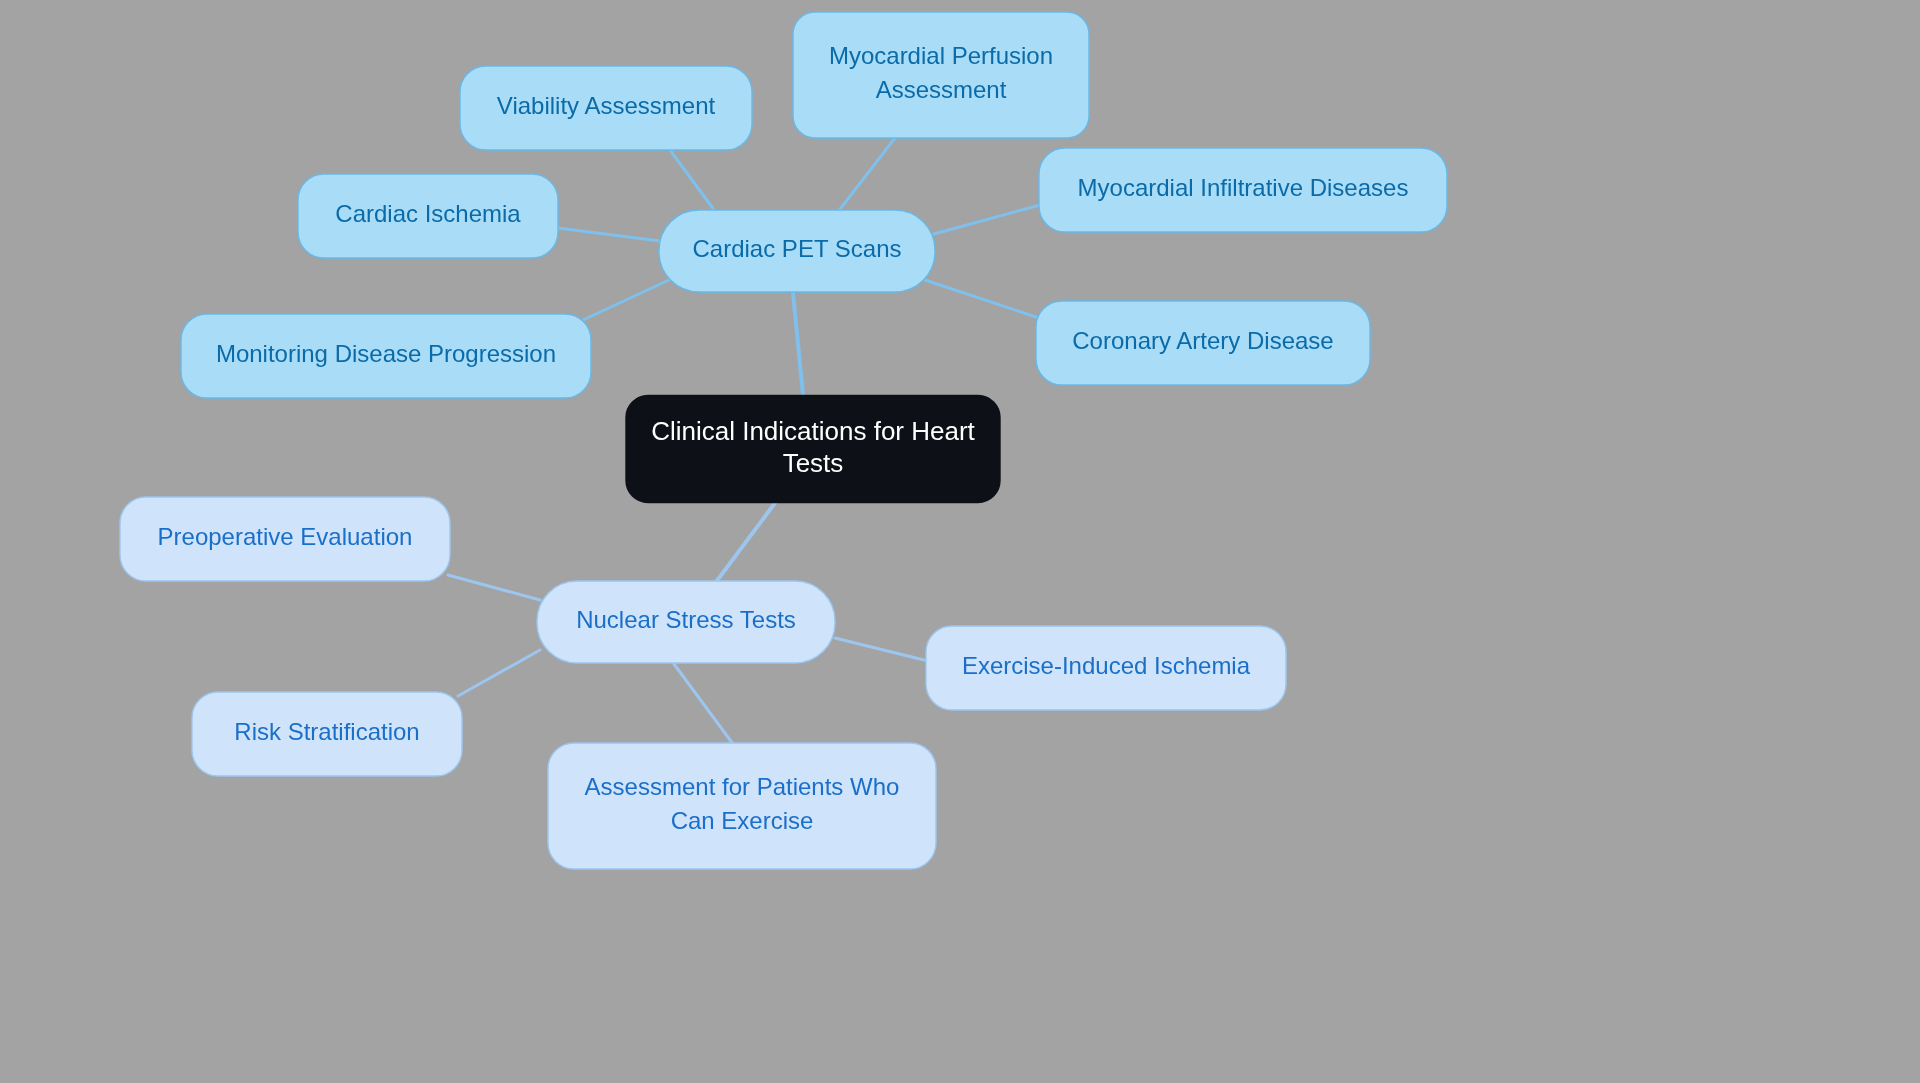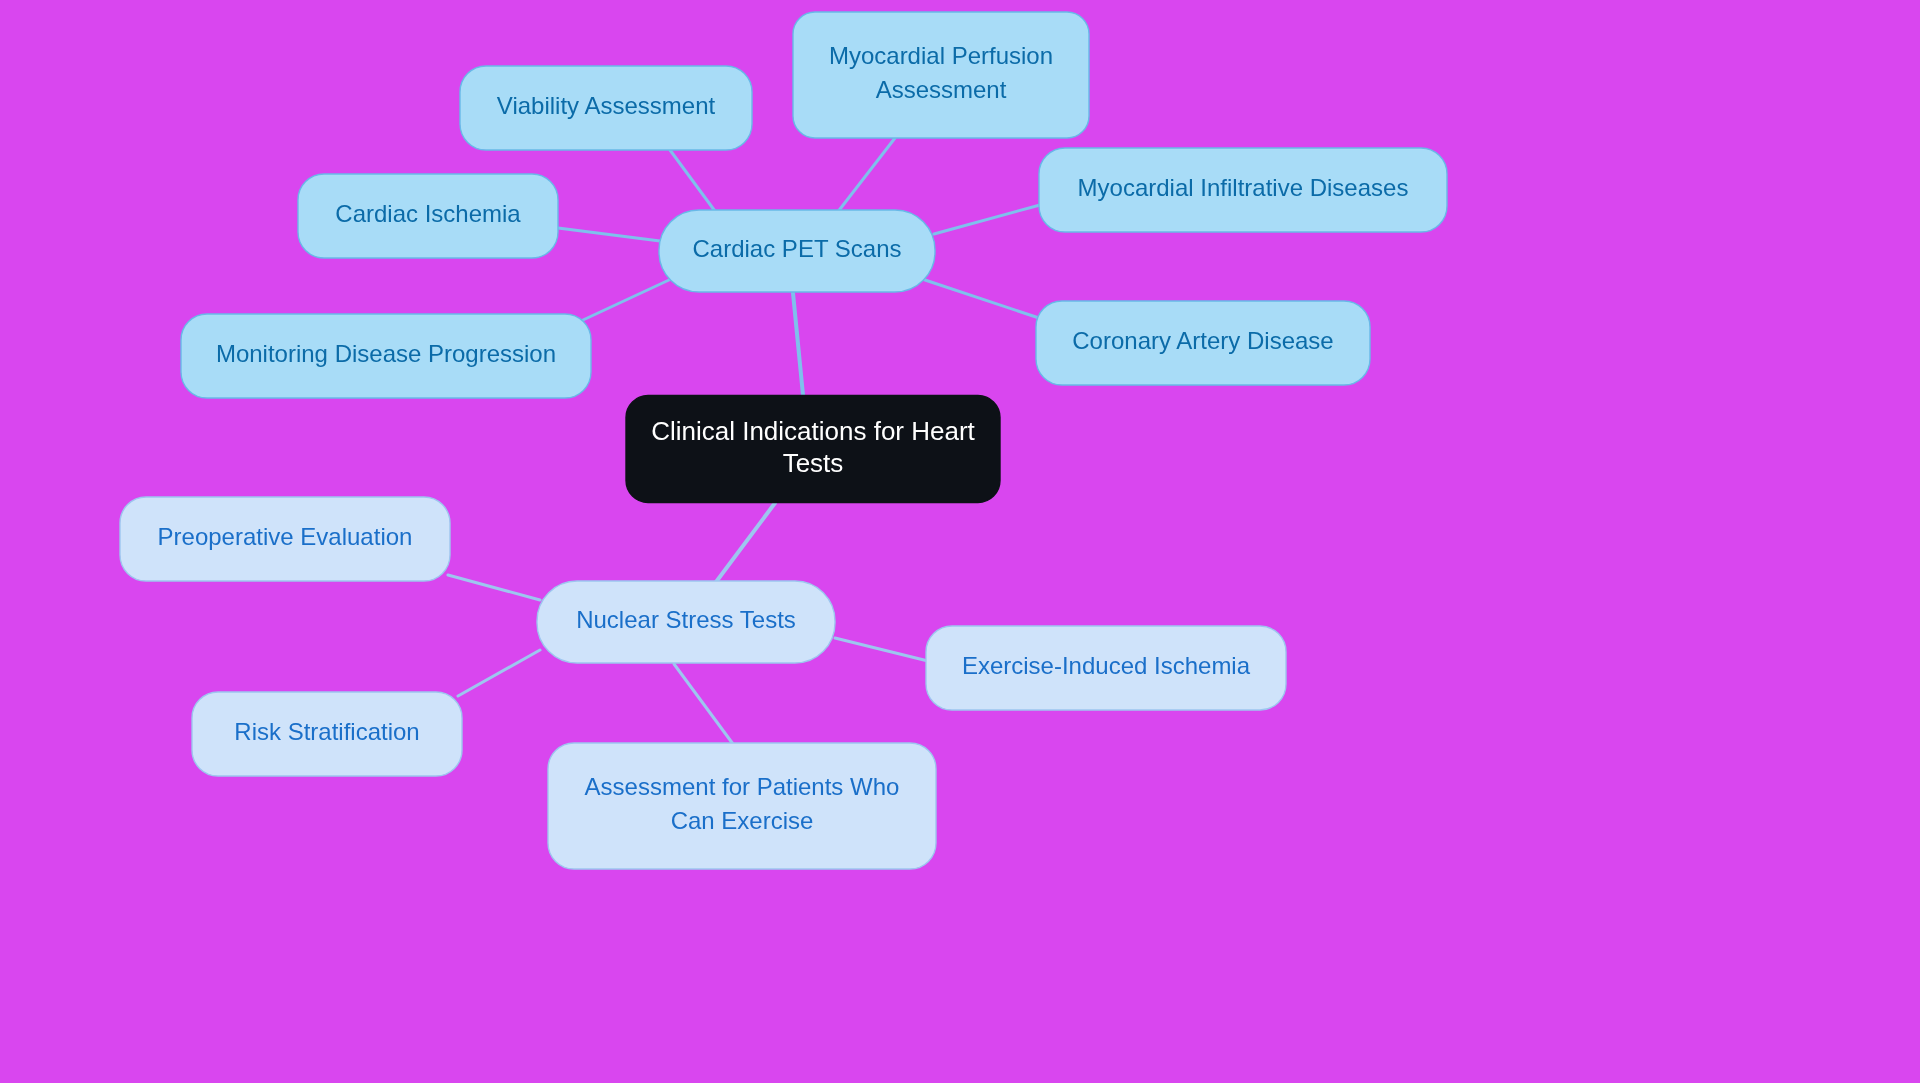--- a/index.html
+++ b/index.html
@@ -18,7 +18,7 @@
     position: relative;
     width: 1920px;
     height: 1083px;
-    background: #d946ef;
+    background: #a3a3a3;
   }
   svg.mm-canvas {
     position: absolute;

